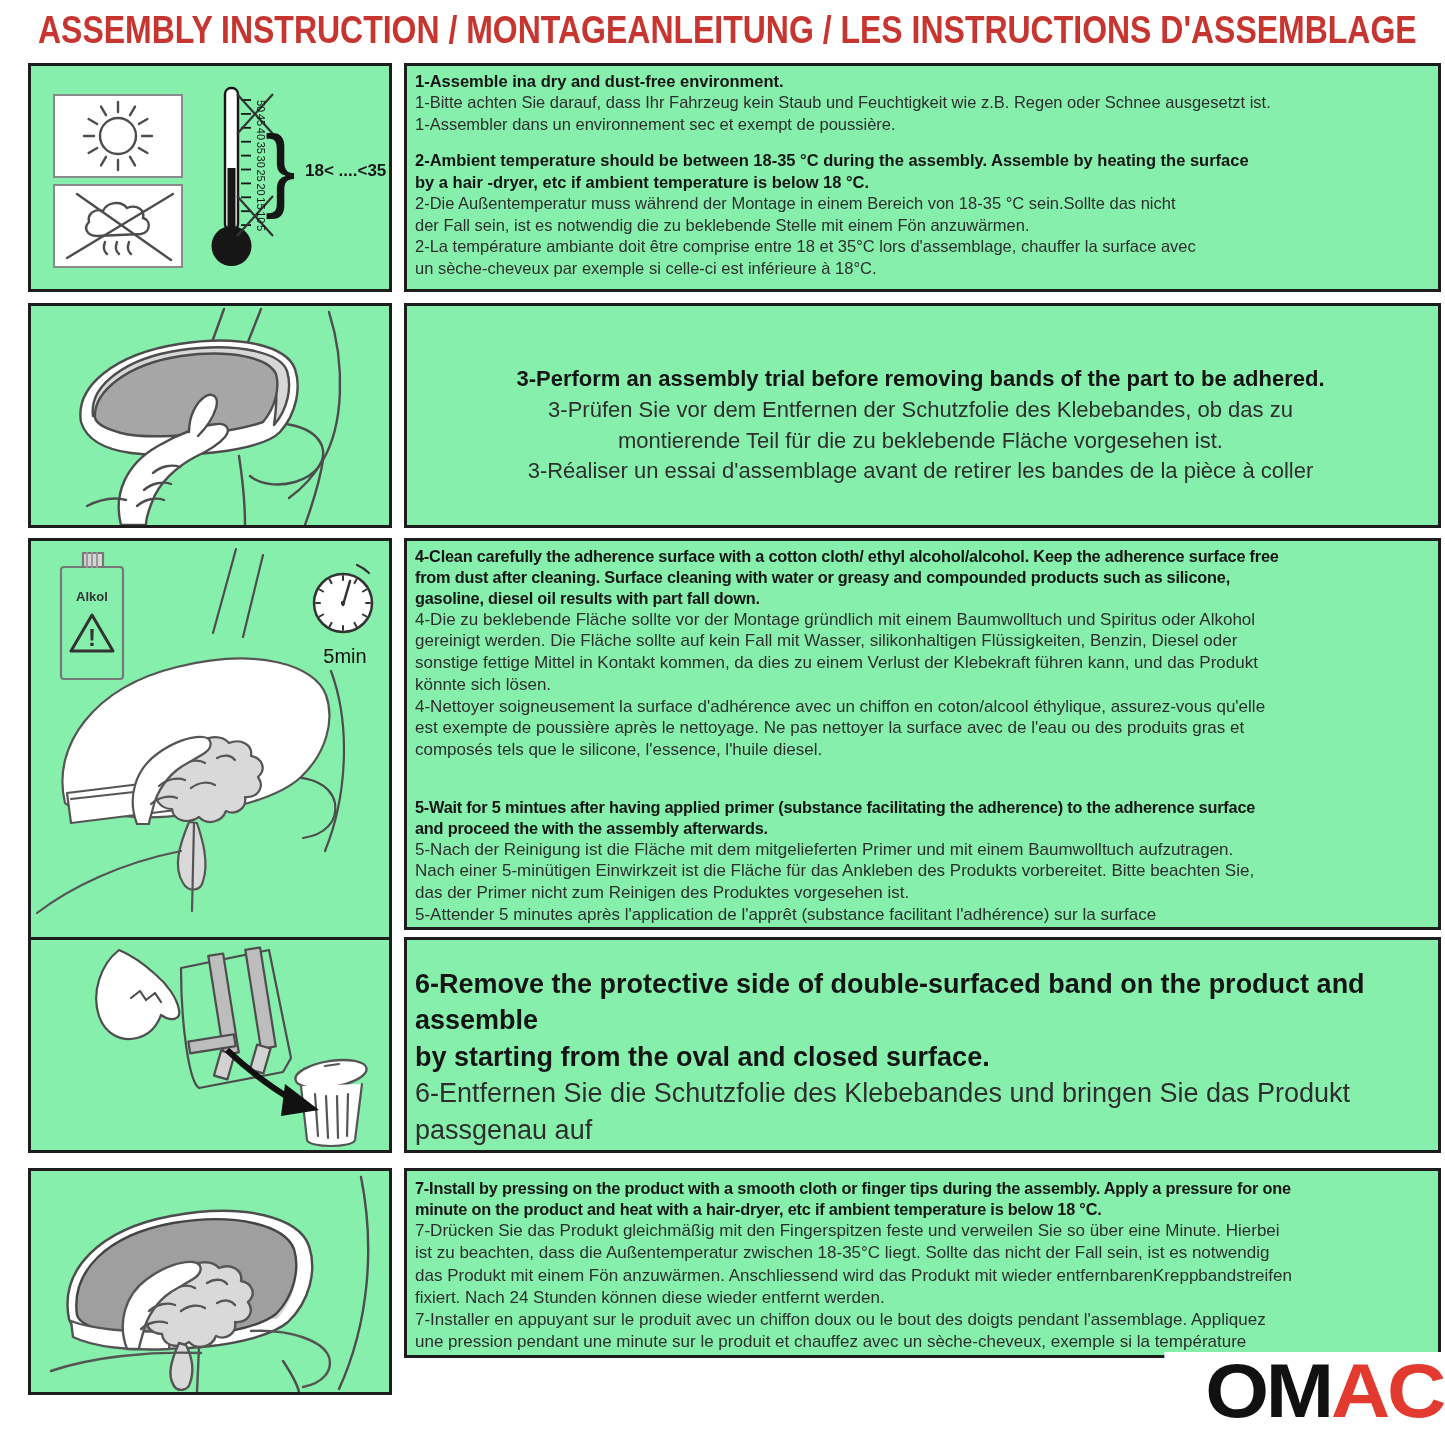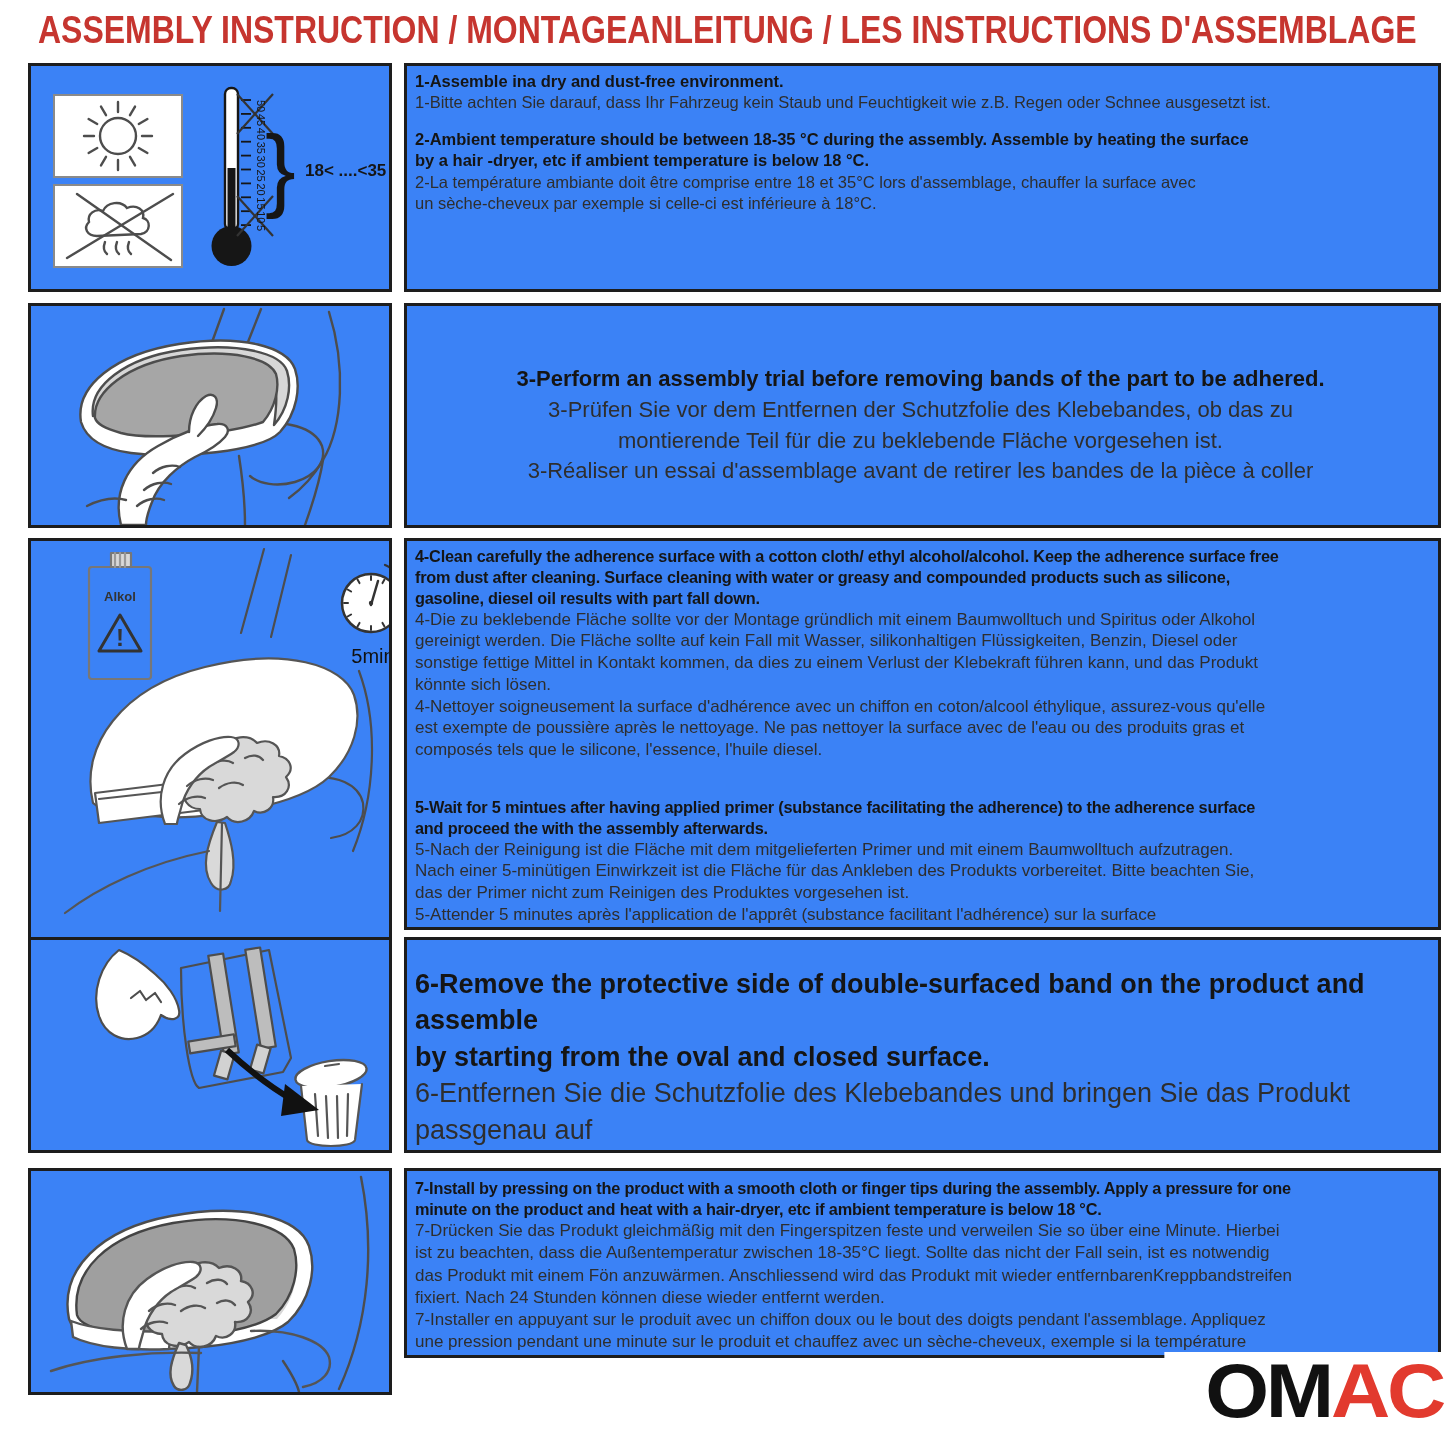--- a/index.html
+++ b/index.html
@@ -12,7 +12,7 @@
     color:#c6352f;white-space:nowrap;letter-spacing:0px;
     transform:scaleX(.82);transform-origin:0 0;
   }
-  .box{position:absolute;box-sizing:border-box;border:3px solid #1d1d1d;background:#3b82f6;overflow:hidden;}
+  .box{position:absolute;box-sizing:border-box;border:3px solid #1d1d1d;background:#86efac;overflow:hidden;}
   .imgL{left:28px;width:364px;}
   .txtR{left:404px;width:1037px;padding:0 12px 0 8px;}
   .p{white-space:pre-line;margin:0;}

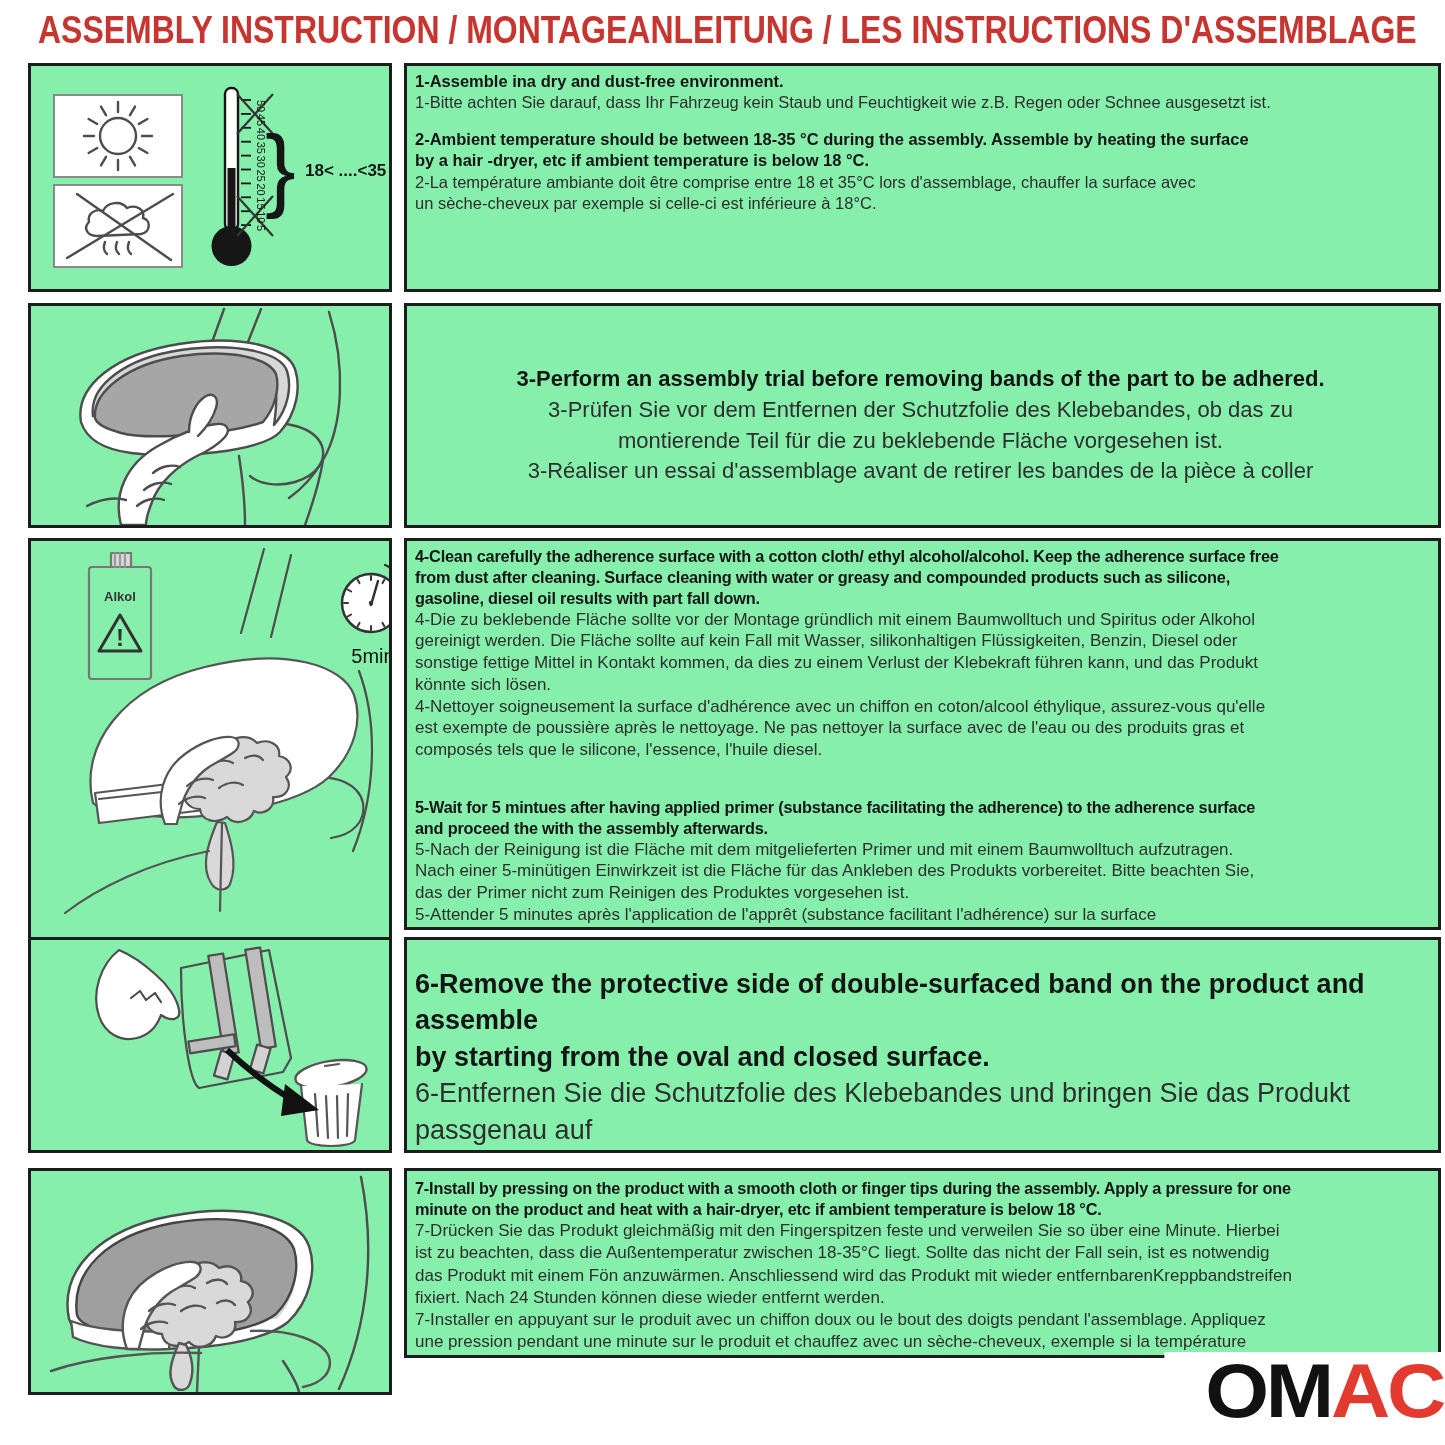--- a/index.html
+++ b/index.html
@@ -117,6 +117,7 @@
 <div class="box txtR t1" style="top:63px;height:229px;">
   <p class="p b">1-Assemble ina dry and dust-free environment.</p>
   <p class="p">1-Bitte achten Sie darauf, dass Ihr Fahrzeug kein Staub und Feuchtigkeit wie z.B. Regen oder Schnee ausgesetzt ist.</p>
+  <p class="p">1-Assembler dans un environnement sec et exempt de poussière.</p>
   <p class="p b gap1">2-Ambient temperature should be between 18-35 °C  during the assembly. Assemble by heating the surface
 by a hair -dryer, etc if ambient temperature is below 18 °C.</p>
   <p class="p">2-La température ambiante doit être comprise entre 18 et 35°C lors d'assemblage, chauffer la surface avec

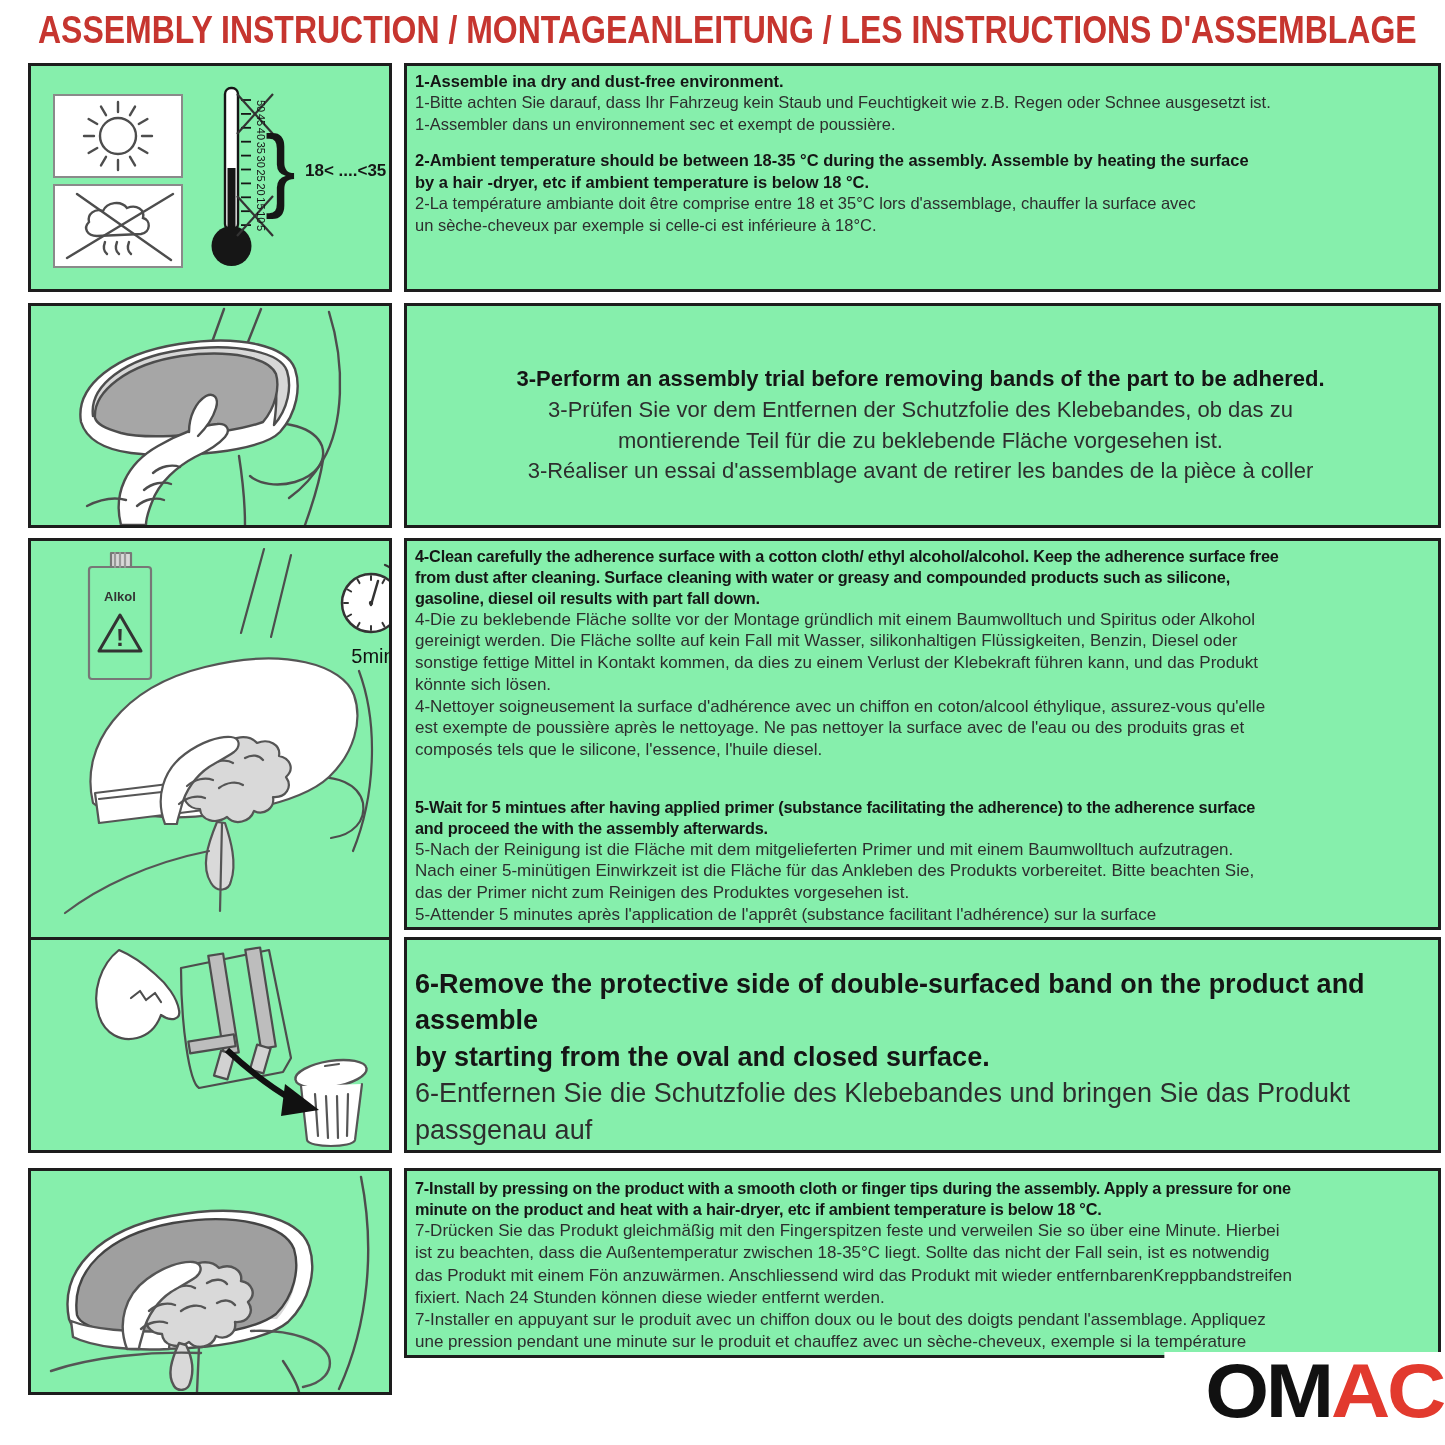--- a/index.html
+++ b/index.html
@@ -120,6 +120,8 @@
   <p class="p">1-Assembler dans un environnement sec et exempt de poussière.</p>
   <p class="p b gap1">2-Ambient temperature should be between 18-35 °C  during the assembly. Assemble by heating the surface
 by a hair -dryer, etc if ambient temperature is below 18 °C.</p>
+  <p class="p">2-Die Außentemperatur muss während der Montage in einem Bereich von 18-35 °C  sein.Sollte das nicht
+der Fall sein, ist es notwendig die zu beklebende Stelle mit einem Fön anzuwärmen.</p>
   <p class="p">2-La température ambiante doit être comprise entre 18 et 35°C lors d'assemblage, chauffer la surface avec
 un sèche-cheveux par exemple si celle-ci est inférieure à 18°C.</p>
 </div>

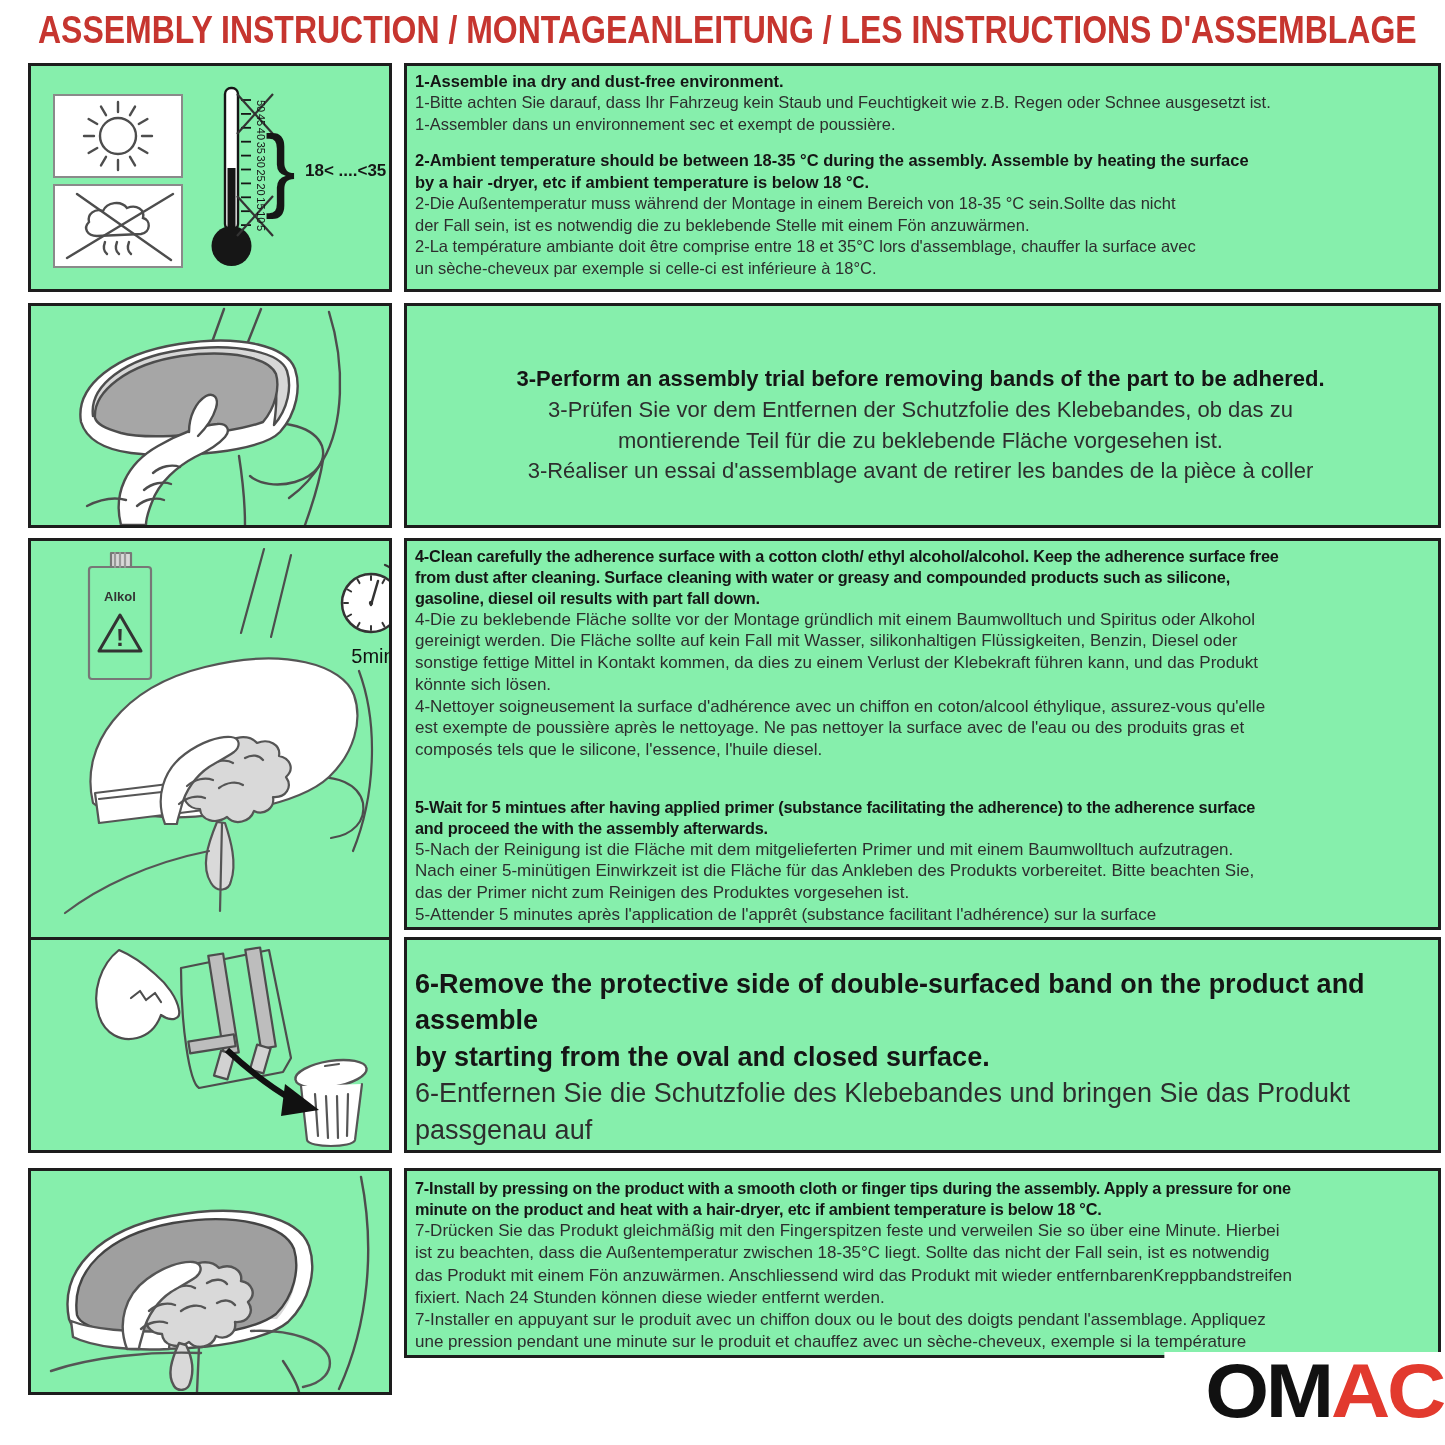--- a/index.html
+++ b/index.html
@@ -154,7 +154,7 @@
   <p class="p">3-Réaliser un essai d'assemblage avant de retirer les bandes de la pièce à coller</p>
 </div>
 
-<div class="box imgL" style="top:538px;height:420px;padding-left:28px;">
+<div class="box imgL" style="top:538px;height:420px;">
   <svg width="358" height="386" viewBox="0 0 358 386">
     <g stroke="#4d4d4d" stroke-width="2.2" fill="none" stroke-linecap="round" stroke-linejoin="round">
 

